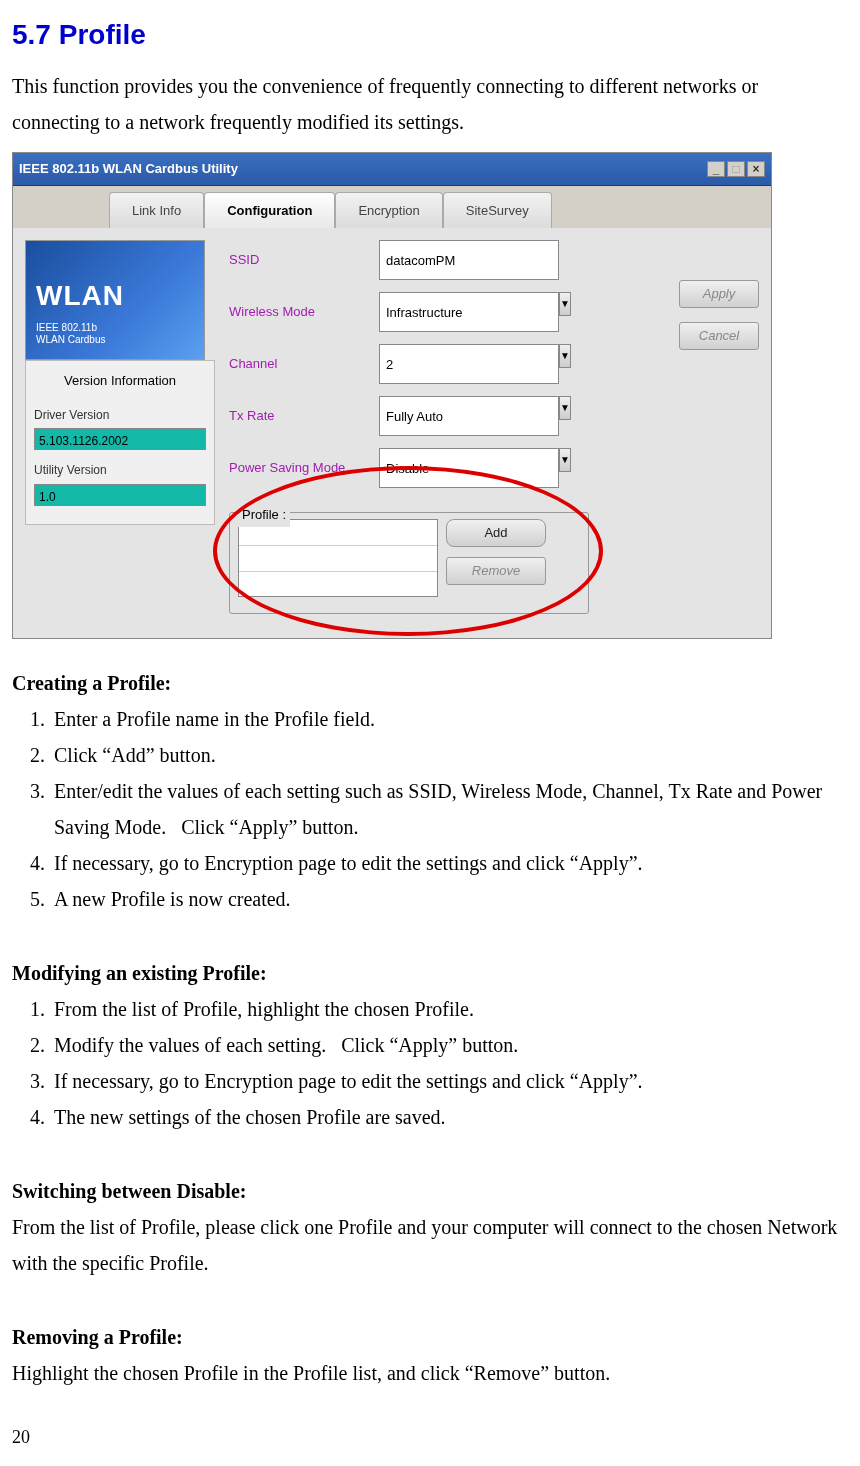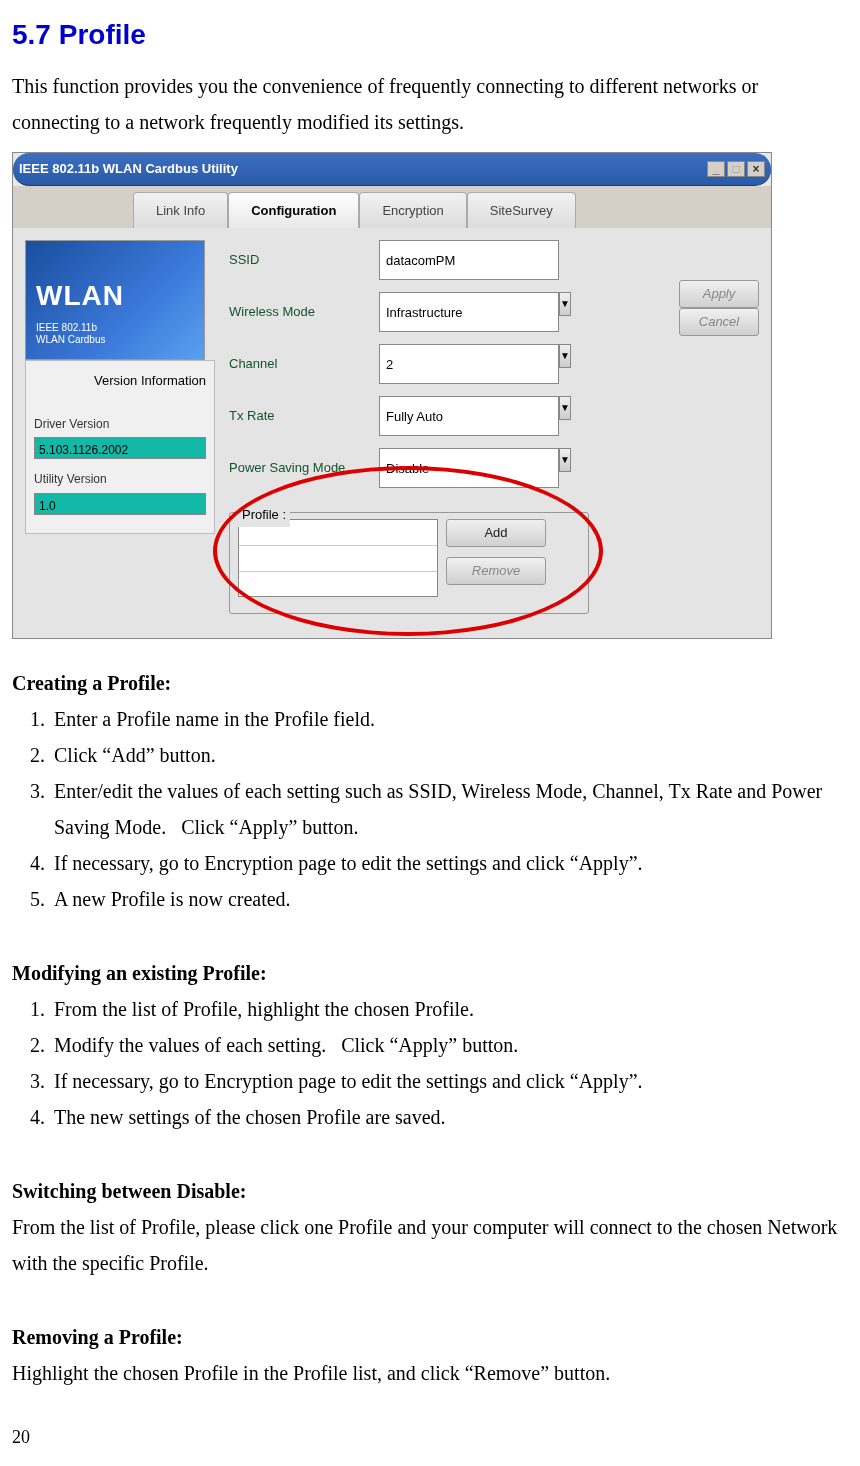--- a/index.html
+++ b/index.html
@@ -38,7 +38,6 @@
     justify-content: space-between;
     align-items: center;
     border-bottom: 1px solid #1a3a70;
-    border-radius: 16px;
   }
   .titlebar-controls { display: flex; gap: 2px; }
   .titlebar-btn {

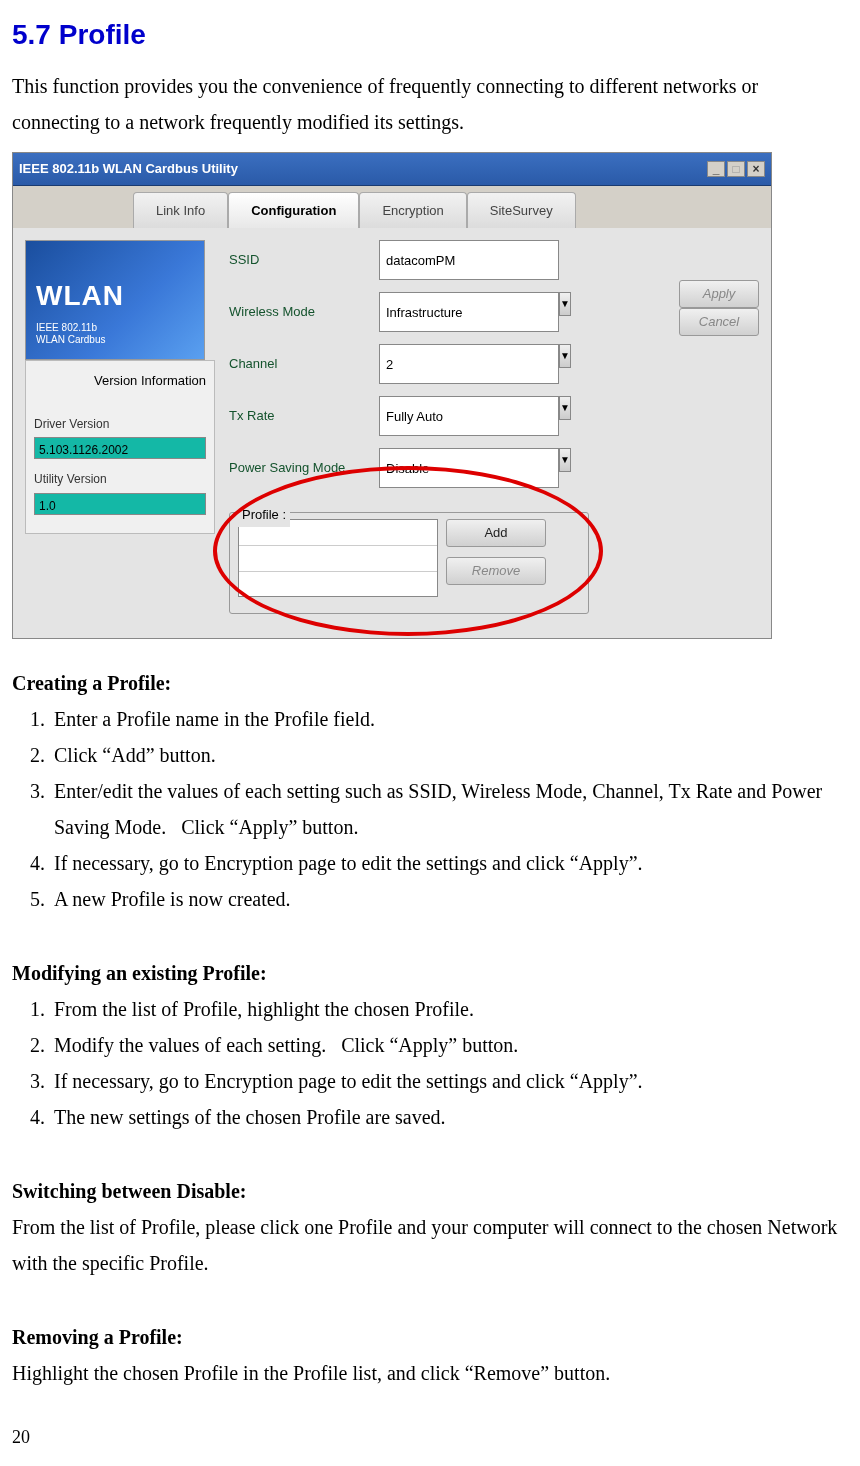--- a/index.html
+++ b/index.html
@@ -51,7 +51,7 @@
   .tabs-row {
     display: flex;
     background: #d4d0c8;
-    padding: 6px 4px 0 120px;
+    padding: 6px 4px 0 96px;
     gap: 0;
   }
   .tab {

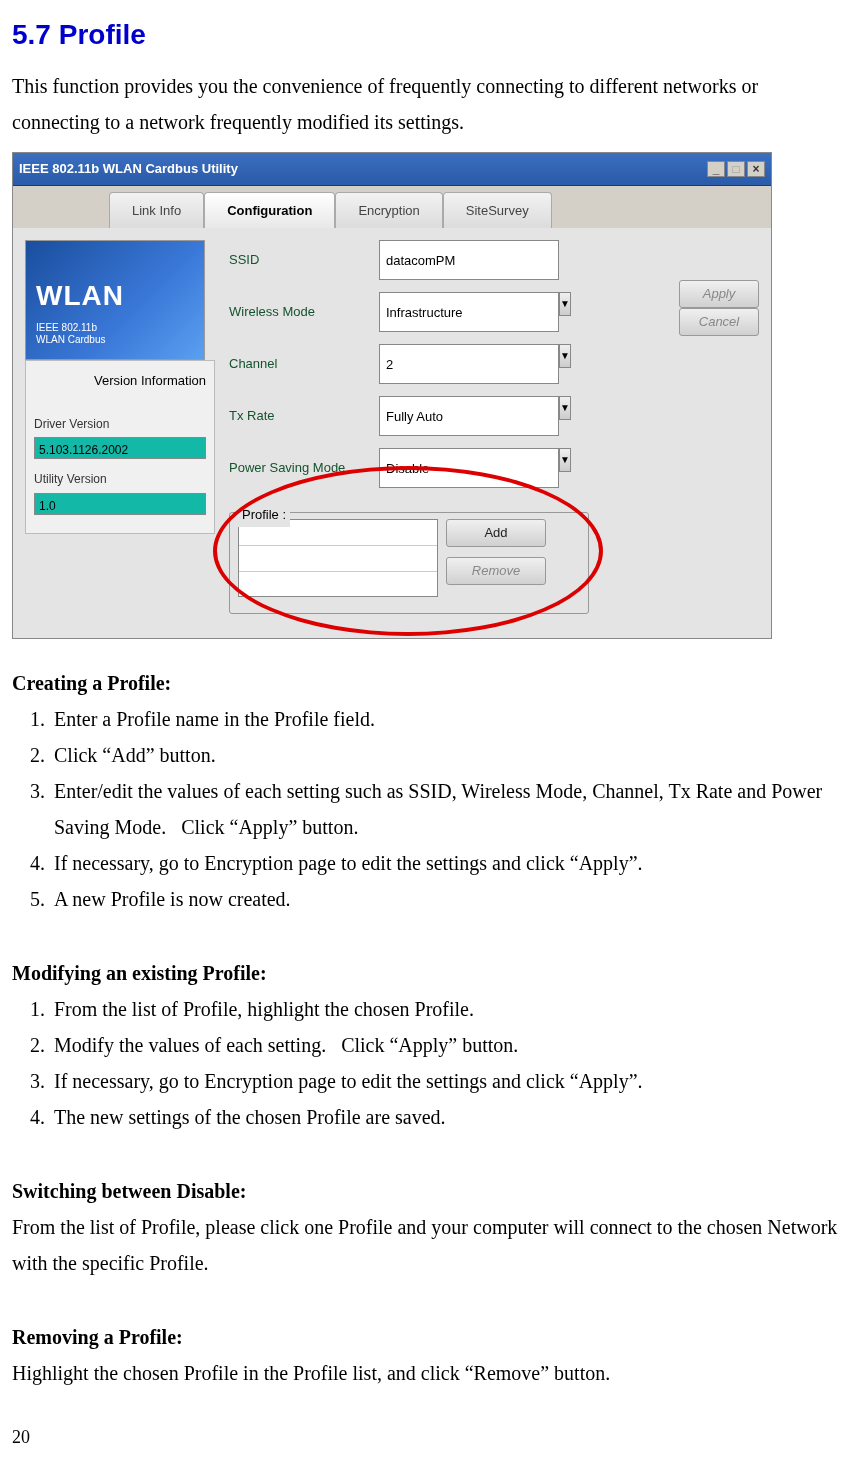--- a/index.html
+++ b/index.html
@@ -109,7 +109,7 @@
   .form-label {
     width: 150px;
     font-size: 13px;
-    color: #14532d;
+    color: #a21caf;
   }
   .text-input {
     width: 180px; height: 40px;

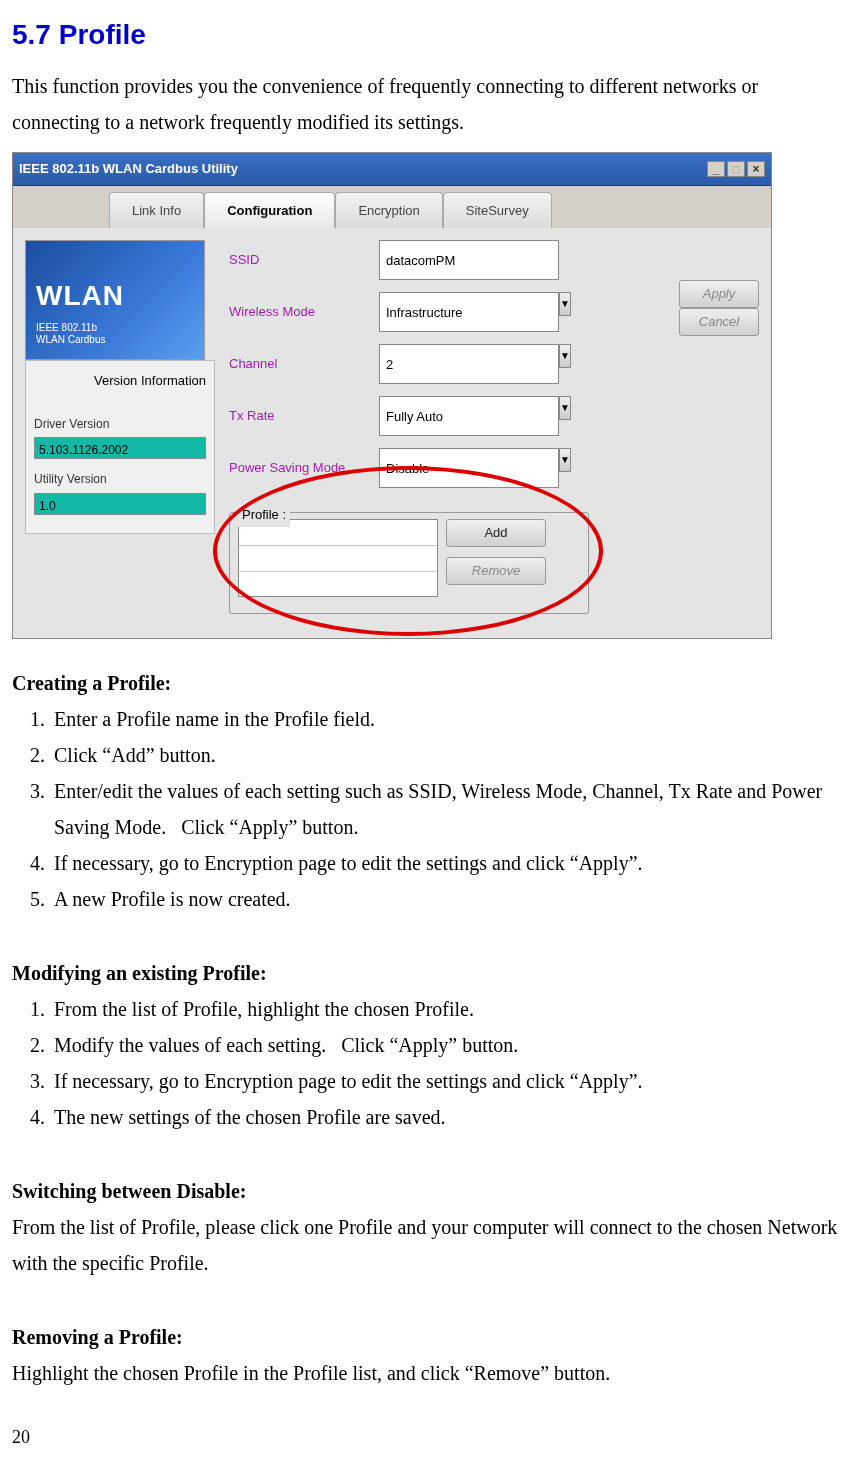--- a/index.html
+++ b/index.html
@@ -132,7 +132,7 @@
   }
   .apply-col {
     width: 110px;
-    display: flex; flex-direction: column; 
+    display: flex; flex-direction: column; gap: 14px;
     padding-left: 30px;
     padding-top: 40px;
   }

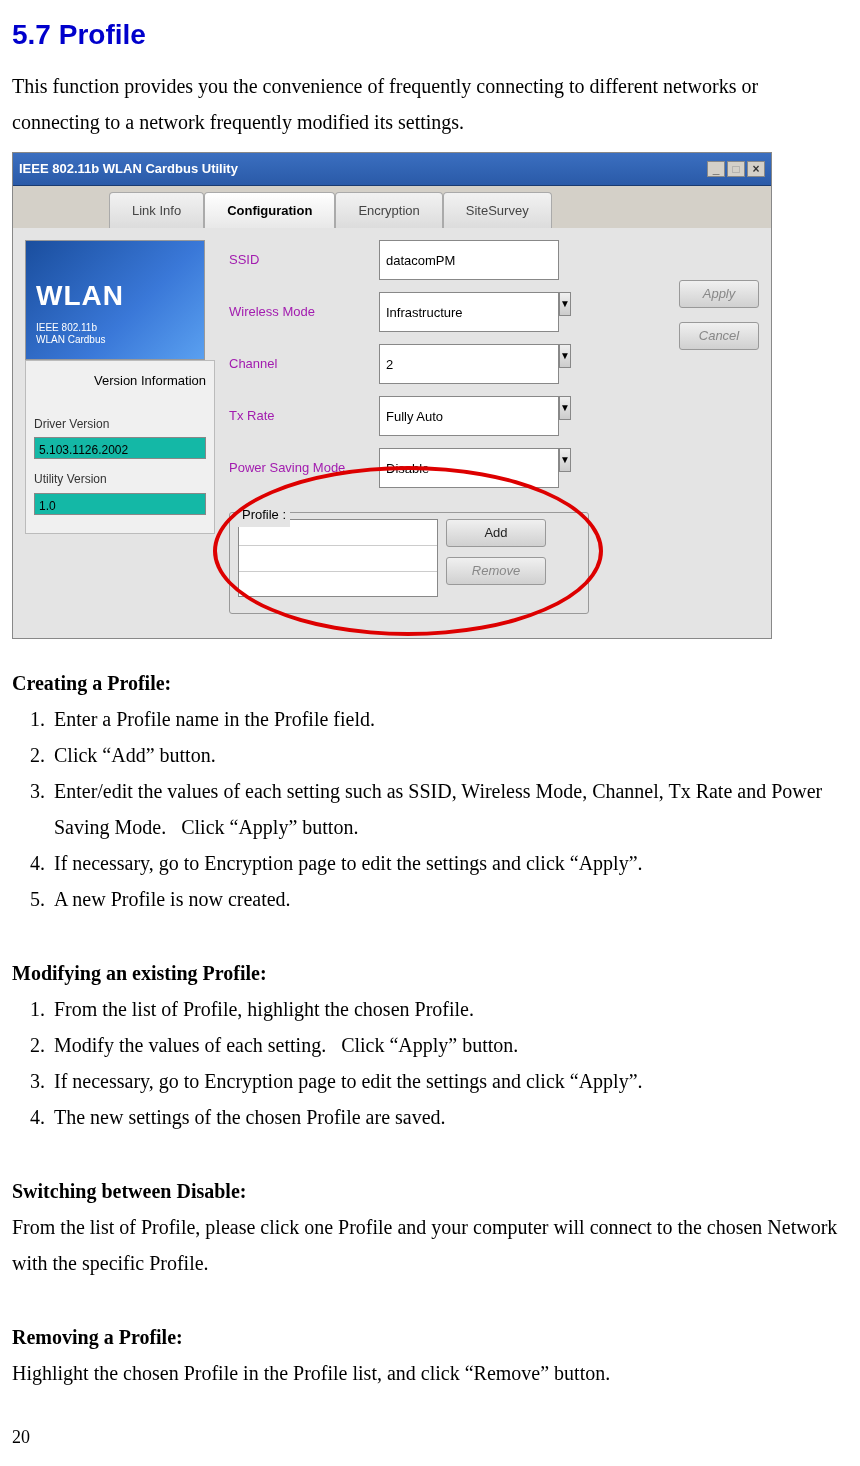--- a/index.html
+++ b/index.html
@@ -90,7 +90,7 @@
     background: #f0f0f0;
     padding: 8px;
   }
-  .version-title { text-align: right; margin-bottom: 21px; font-size: 13px; }
+  .version-title { text-align: center; margin-bottom: 12px; font-size: 13px; }
   .ver-label { font-size: 12px; margin-bottom: 2px; color: #333; }
   .ver-field {
     border: 1px solid #888;

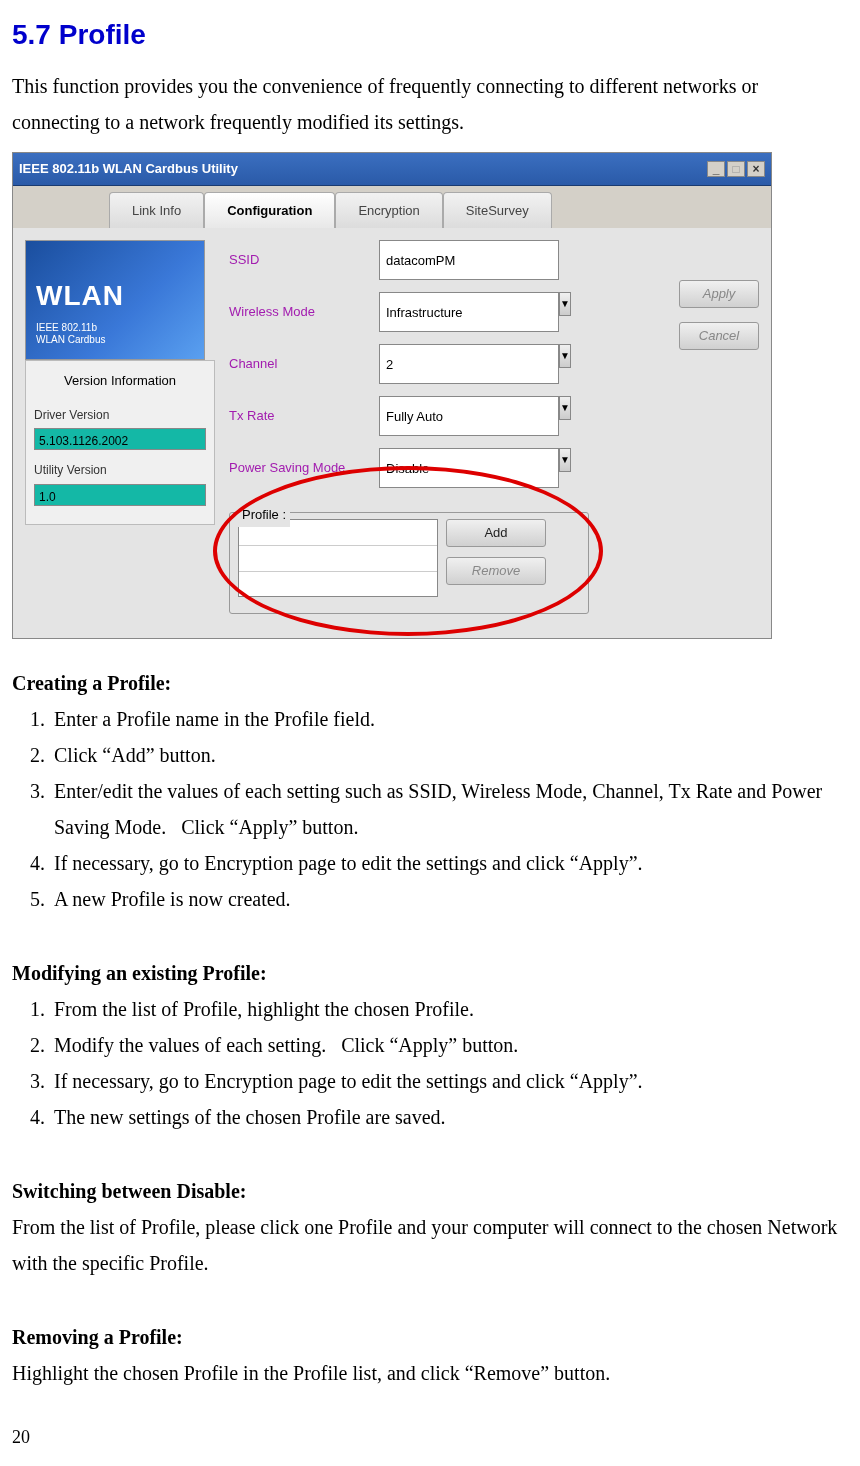--- a/index.html
+++ b/index.html
@@ -147,7 +147,7 @@
     font-style: italic;
     color: #888;
   }
-  .win-btn.enabled { color: #222; font-style: normal; }
+  .win-btn.enabled { color: #222; font-style: normal; border-radius: 8px; }
   .profile-field {
     border: 1px solid #999;
     border-radius: 3px;

